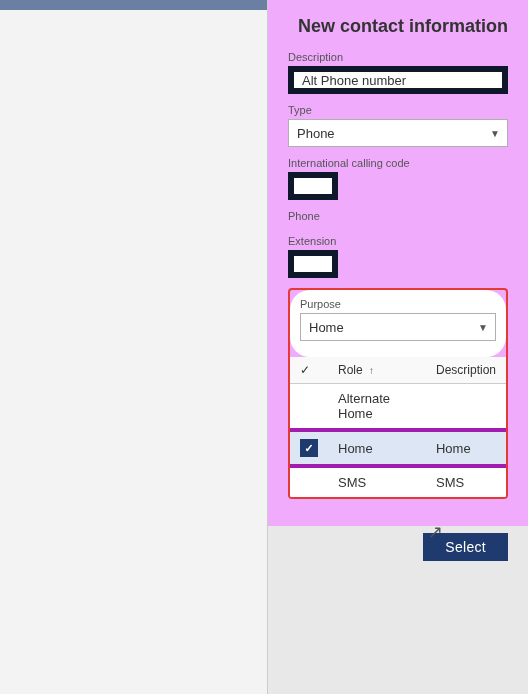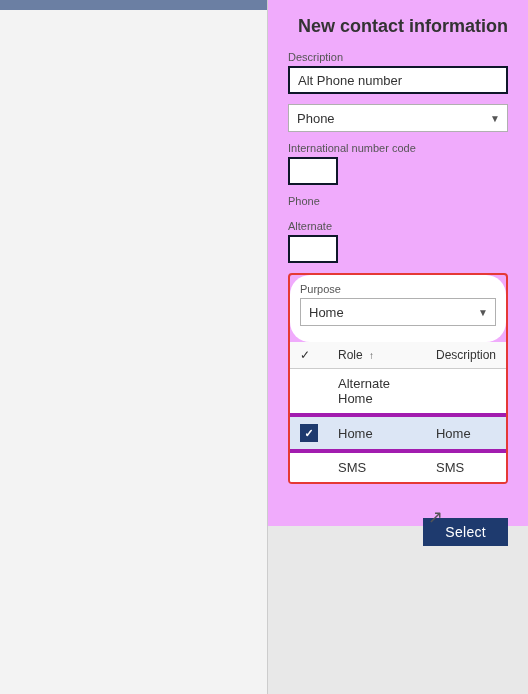--- a/index.html
+++ b/index.html
@@ -73,7 +73,7 @@
 
     .field-input {
       width: 100%;
-      border: 2px solid #0f172a;
+      border: 6px solid #0f172a;
       padding: 5px 8px;
       font-size: 13px;
       color: #333;

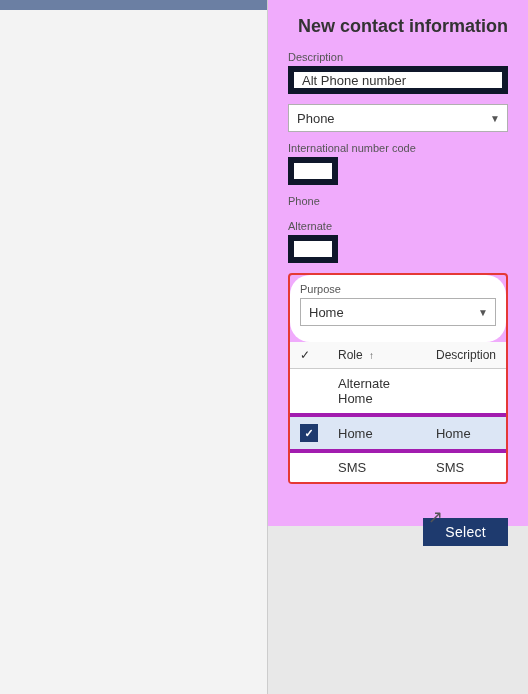--- a/index.html
+++ b/index.html
@@ -267,6 +267,7 @@
     </div>
 
     <div class="field-group">
+      <label class="field-label">Type</label>
       <div class="select-wrapper">
         <select class="field-select">
           <option>Phone</option>

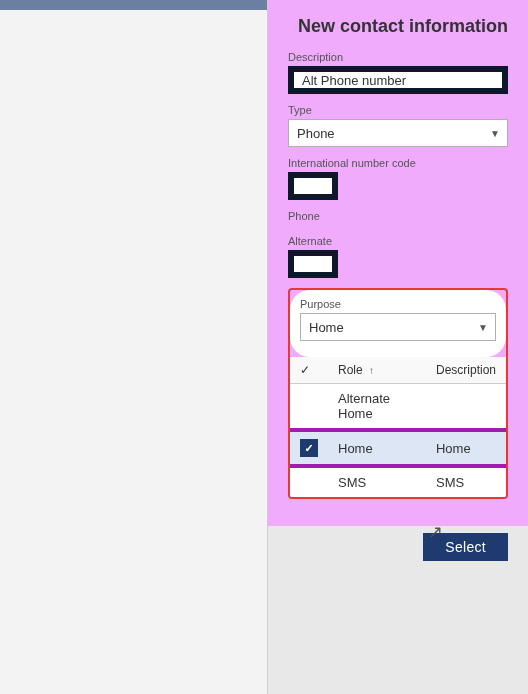--- a/index.html
+++ b/index.html
@@ -279,7 +279,7 @@
     </div>
 
     <div class="field-group">
-      <label class="field-label">International number code</label>
+      <label class="field-label">International calling code</label>
       <input class="field-input small" type="text" value="" style="">
     </div>
 

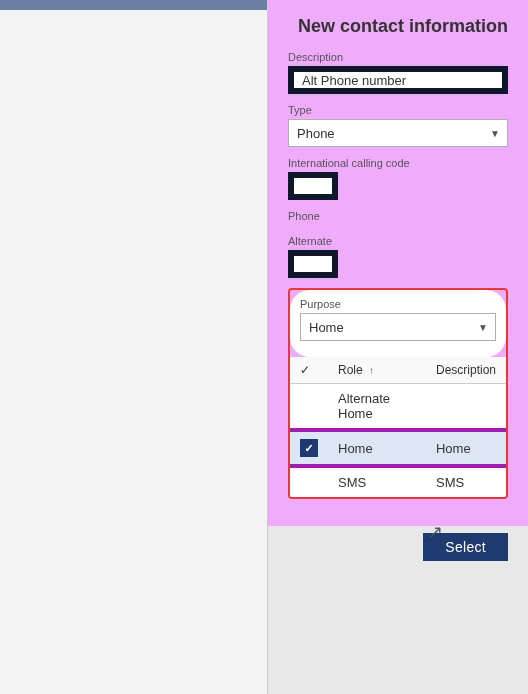--- a/index.html
+++ b/index.html
@@ -288,7 +288,7 @@
     </div>
 
     <div class="field-group">
-      <label class="field-label">Alternate</label>
+      <label class="field-label">Extension</label>
       <input class="field-input small" type="text" value="" style="">
     </div>
 

